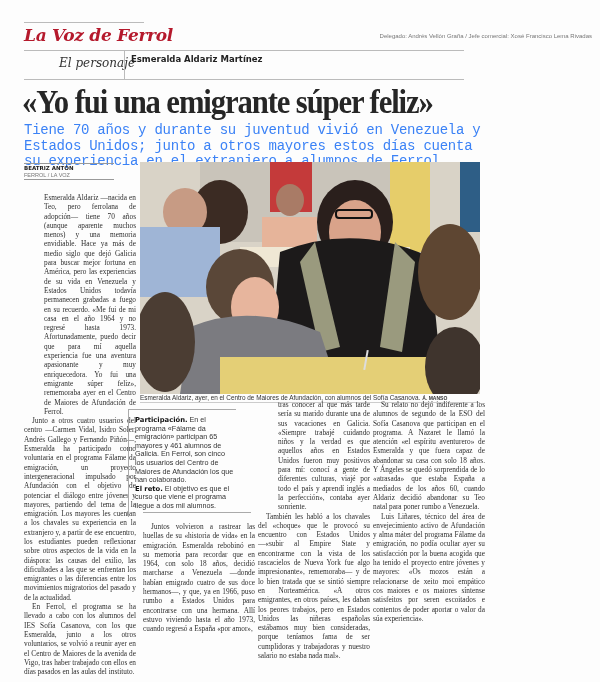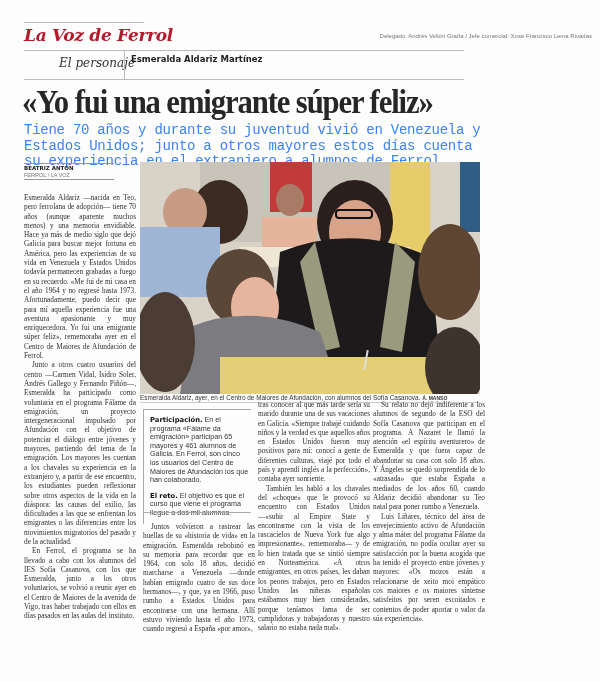--- a/index.html
+++ b/index.html
@@ -25,7 +25,7 @@
 
   .col { position: absolute; font-family: "Liberation Serif", serif; font-size: 7.3px; line-height: 9.3px; color: #2e2e2e; text-align: justify; hyphens: auto; }
   .col p { text-indent: 8px; }
-  .col p.first { text-indent: 0; }
+  .col p.first { text-indent: 0; margin-left: 20px; }
   .col1 { left: 24px; top: 193px; width: 112px; }
   .col2 { left: 143px; top: 522px; width: 112px; }
   .col3 { left: 258px; top: 400px; width: 112px; }

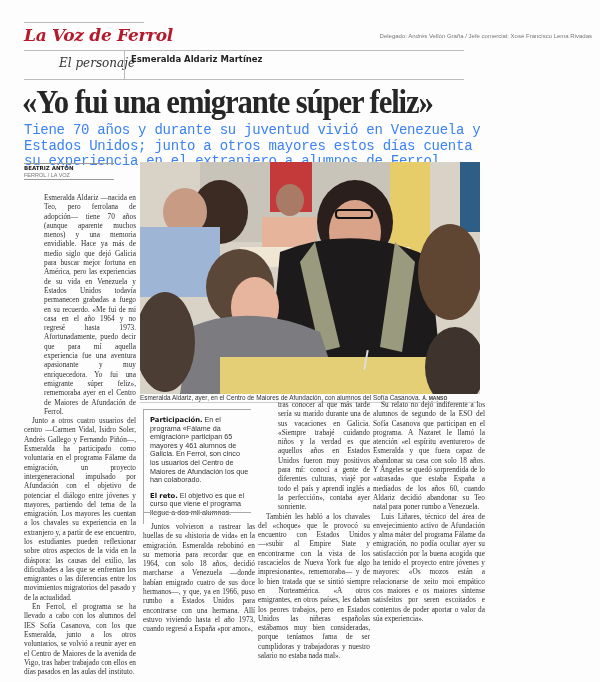--- a/index.html
+++ b/index.html
@@ -35,7 +35,7 @@
   .photo-caption { position: absolute; left: 140px; top: 394px; width: 340px; font-family: "Liberation Sans", sans-serif; font-size: 6.4px; color: #333; white-space: nowrap; border-bottom: 1px solid #ccc; padding-bottom: 1px; }
   .photo-credit { font-weight: bold; font-size: 5px; margin-left: 2px; }
 
-  .infobox { position: absolute; left: 143px; top: 409px; width: 108px; border-top: 1px solid #aaa; border-left: 1px solid #aaa; padding: 6px 0 6px 6px; font-family: "Liberation Sans", sans-serif; font-size: 7.2px; line-height: 8.6px; color: #333; }
+  .infobox { position: absolute; left: 128px; top: 409px; width: 108px; border-top: 1px solid #aaa; border-left: 1px solid #aaa; padding: 6px 0 6px 6px; font-family: "Liberation Sans", sans-serif; font-size: 7.2px; line-height: 8.6px; color: #333; }
   .infobox b { font-family: "DejaVu Sans", sans-serif; font-size: 6.8px; color: #111; }
   .infobox p + p { margin-top: 7px; }
   .infobox-bottom { position: absolute; left: 143px; top: 512px; width: 108px; border-bottom: 1px solid #aaa; }

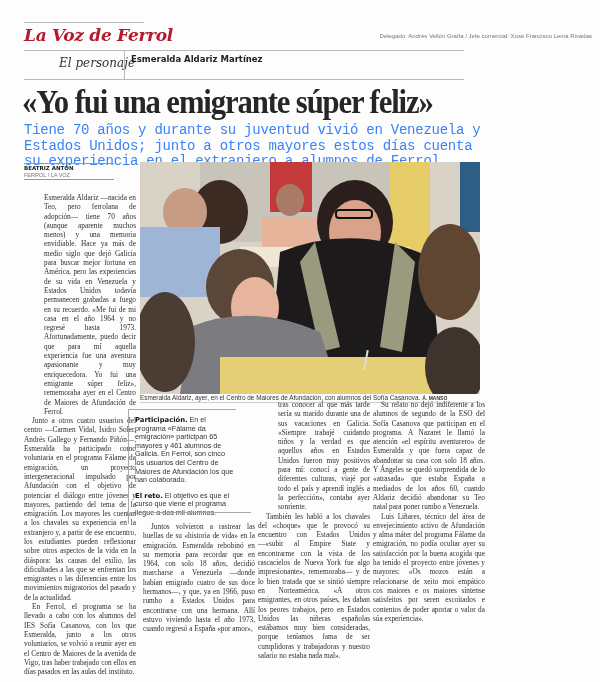--- a/index.html
+++ b/index.html
@@ -37,7 +37,7 @@
 
   .infobox { position: absolute; left: 128px; top: 409px; width: 108px; border-top: 1px solid #aaa; border-left: 1px solid #aaa; padding: 6px 0 6px 6px; font-family: "Liberation Sans", sans-serif; font-size: 7.2px; line-height: 8.6px; color: #333; }
   .infobox b { font-family: "DejaVu Sans", sans-serif; font-size: 6.8px; color: #111; }
-  .infobox p + p { margin-top: 7px; }
+  .infobox p + p { }
   .infobox-bottom { position: absolute; left: 143px; top: 512px; width: 108px; border-bottom: 1px solid #aaa; }
 </style>
 </head>

